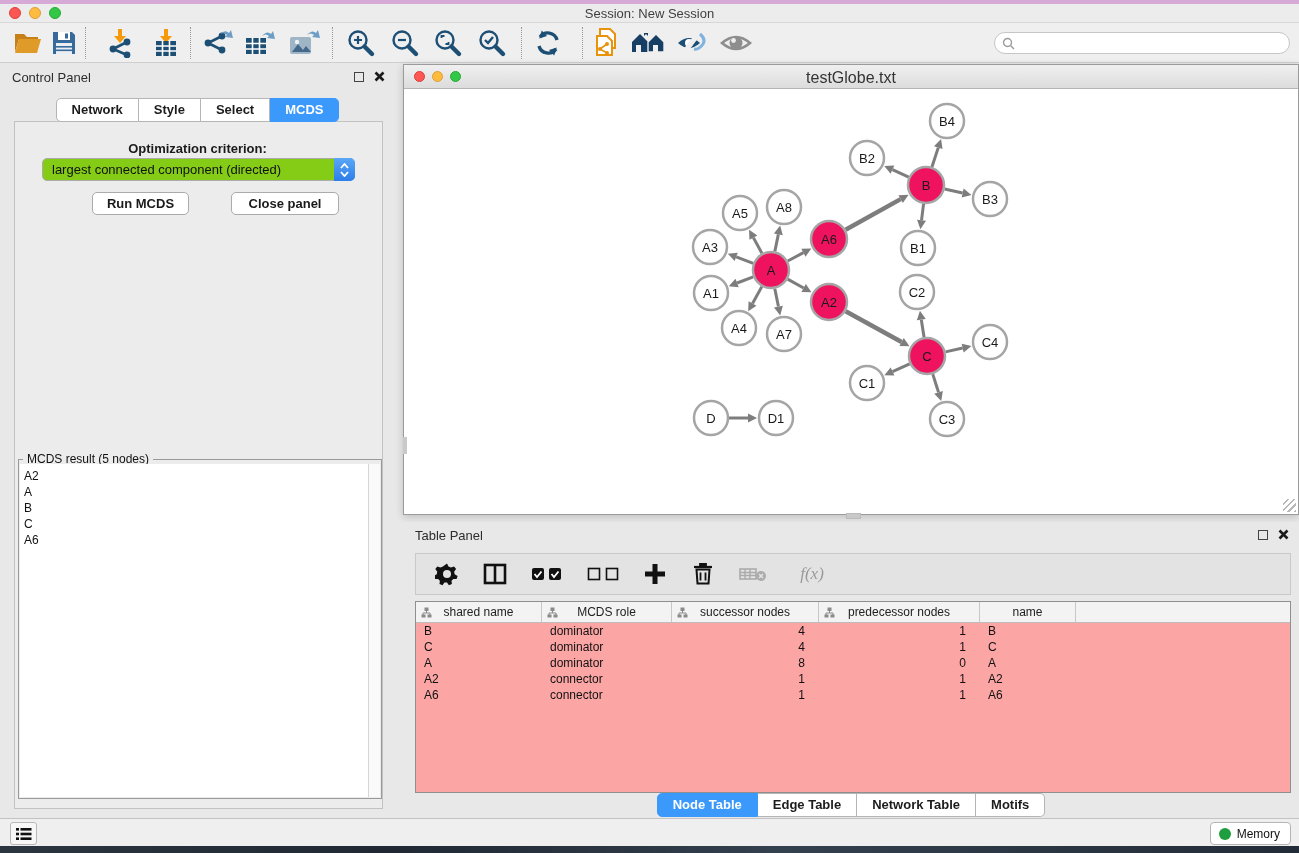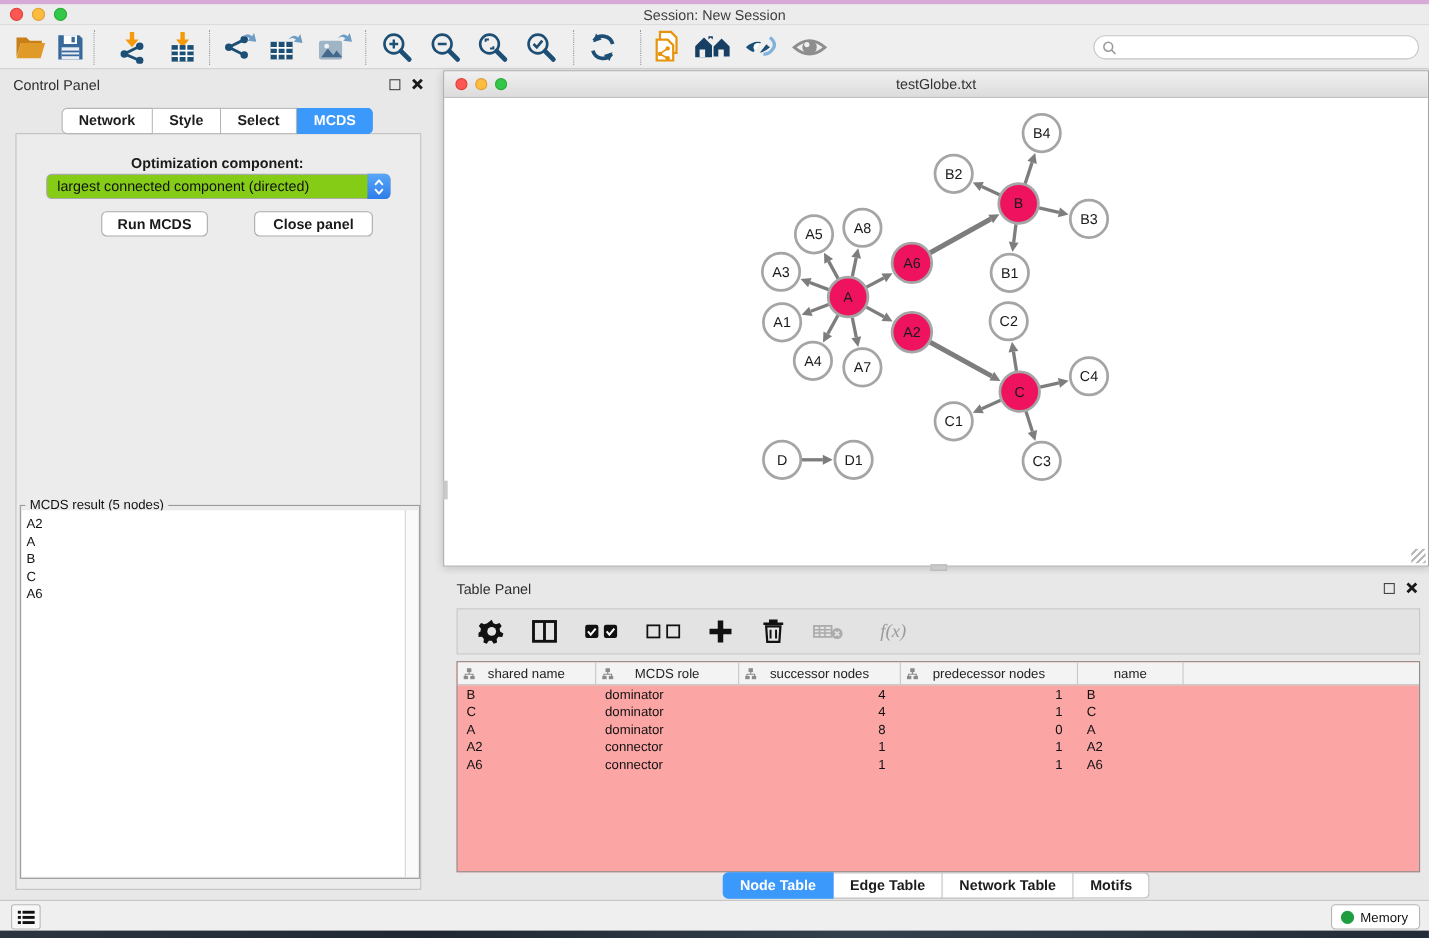--- a/index.html
+++ b/index.html
@@ -71,7 +71,7 @@
     border:1px solid #9B9B9B; background:#fff; box-shadow:0 2px 8px rgba(0,0,0,0.18); }
   .net-titlebar { position:relative; height:24px; background:linear-gradient(#F0F0F0,#DCDCDC);
     border-bottom:1px solid #B5B5B5; }
-  .net-titlebar .title { position:absolute; left:0; right:0; top:4px; text-align:center; font-size:13px; color:#333; }
+  .net-titlebar .title { position:absolute; left:0; right:0; top:4px; text-align:center; font-size:16px; color:#333; }
   .net-lights { position:absolute; left:10px; top:6px; display:flex; gap:7px; }
   .net-lights .light { width:11px; height:11px; }
   .net-canvas { position:absolute; left:0; top:24px; right:0; bottom:0; background:#fff; overflow:hidden; }

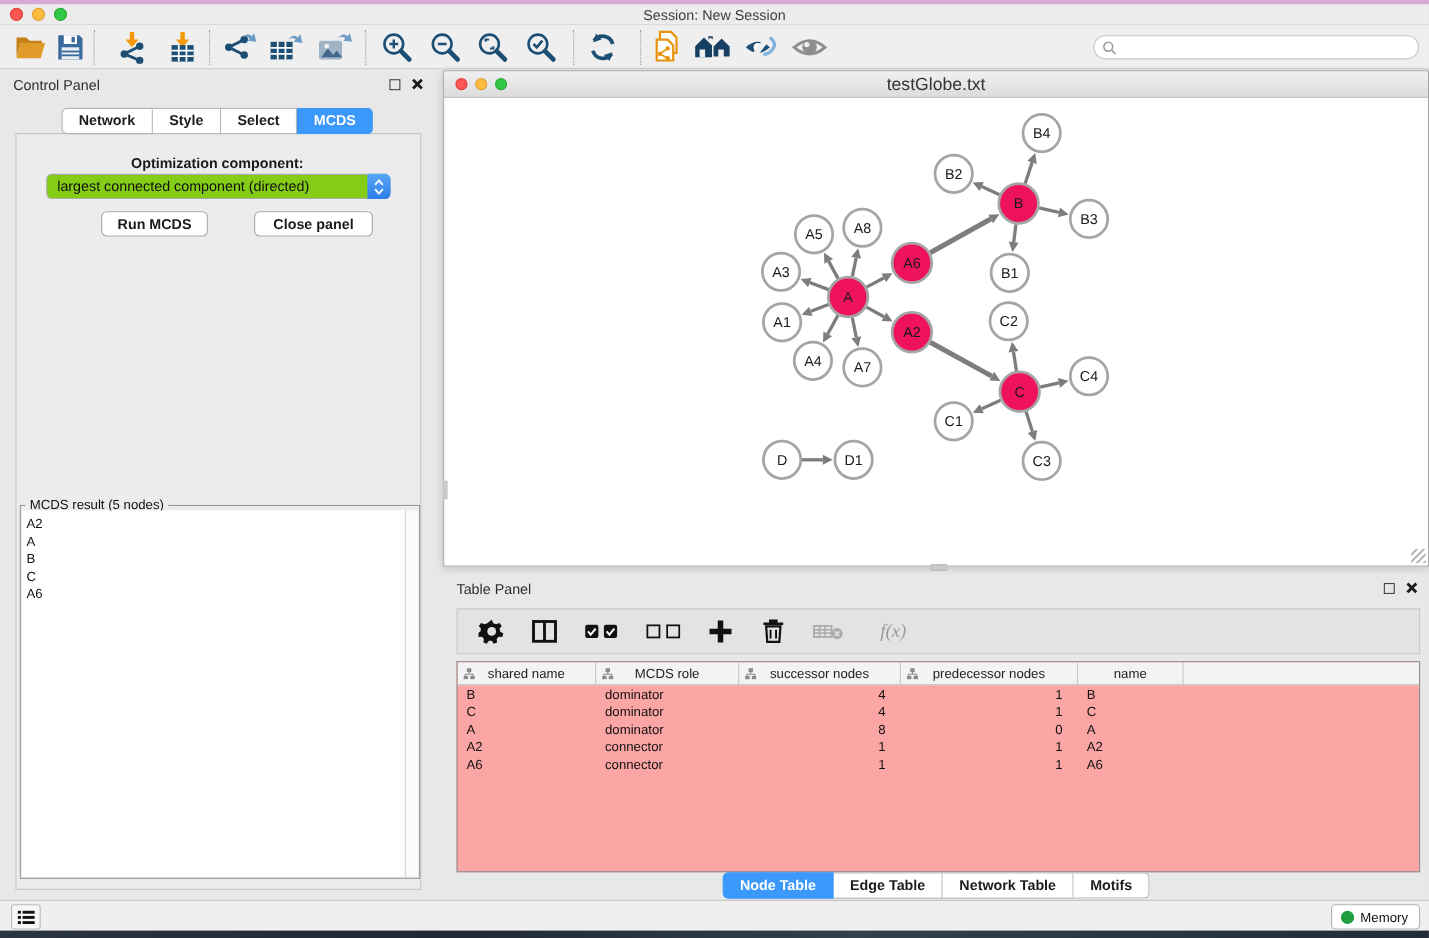--- a/index.html
+++ b/index.html
@@ -290,7 +290,7 @@
         <span class="seg-tab">Select</span>
         <span class="seg-tab active">MCDS</span>
       </div>
-    <div class="opt-label">Optimization component:</div>
+    <div class="opt-label">Optimization criterion:</div>
     <div class="dropdown">
       <span class="dd-text">largest connected component (directed)</span>
       <span class="dd-stepper">

